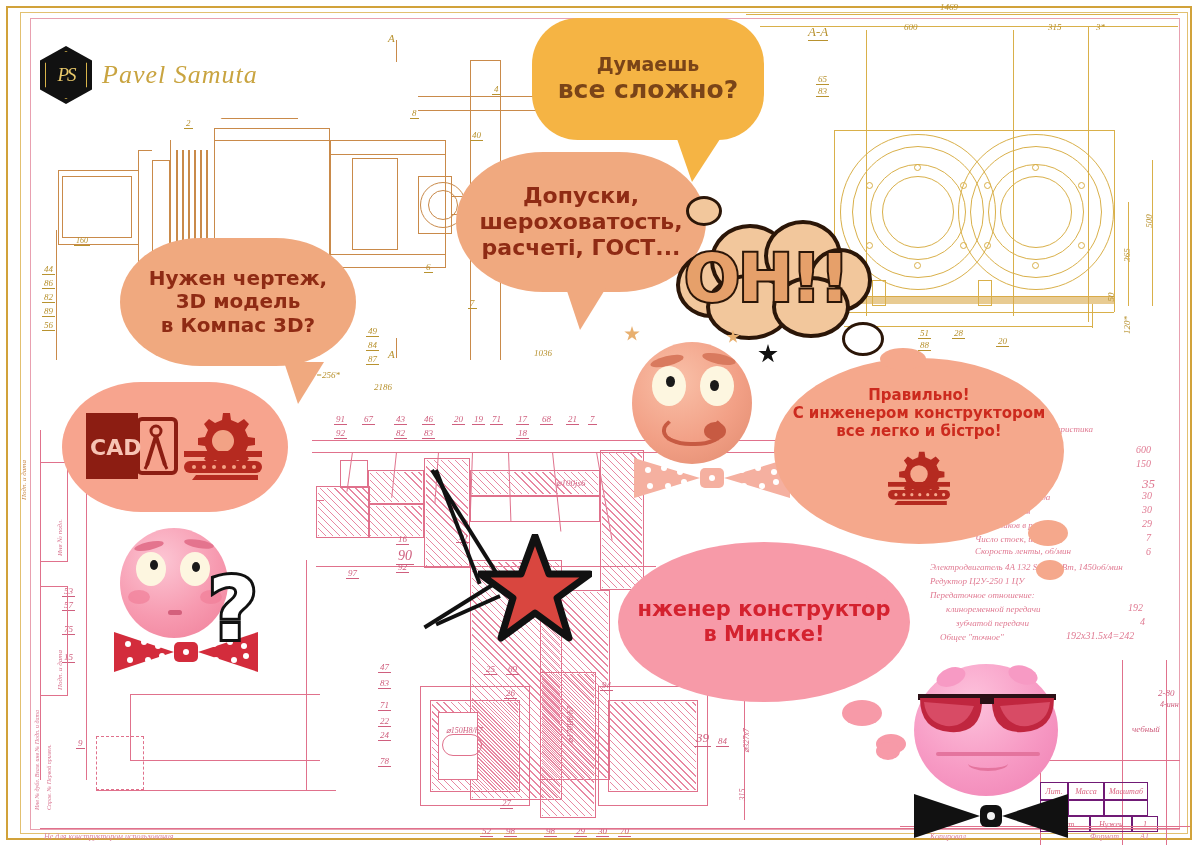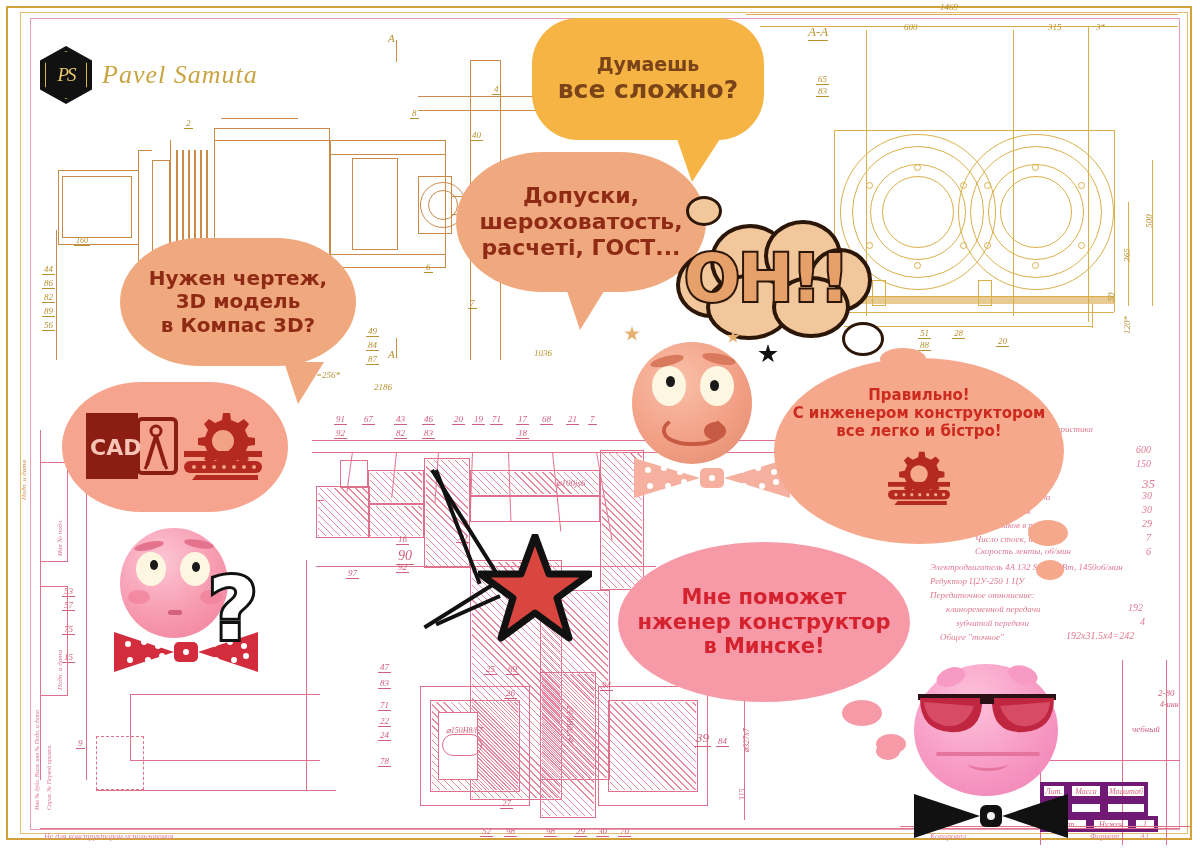--- a/index.html
+++ b/index.html
@@ -596,7 +596,6 @@
   <div class="lnv" style="left:498px;top:596px;height:70px;width:4px;background:#111;transform:rotate(66deg);transform-origin:top;"></div>
 
   <div class="bubble b-pink" style="left:618px;top:542px;width:292px;height:160px;">
-    <div class="txt" style="font-size:21px;">Мне поможет</div>
     <div class="txt" style="font-size:21px;white-space:nowrap;">нженер конструктор</div>
     <div class="txt" style="font-size:21px;">в Минске!</div>
   </div>

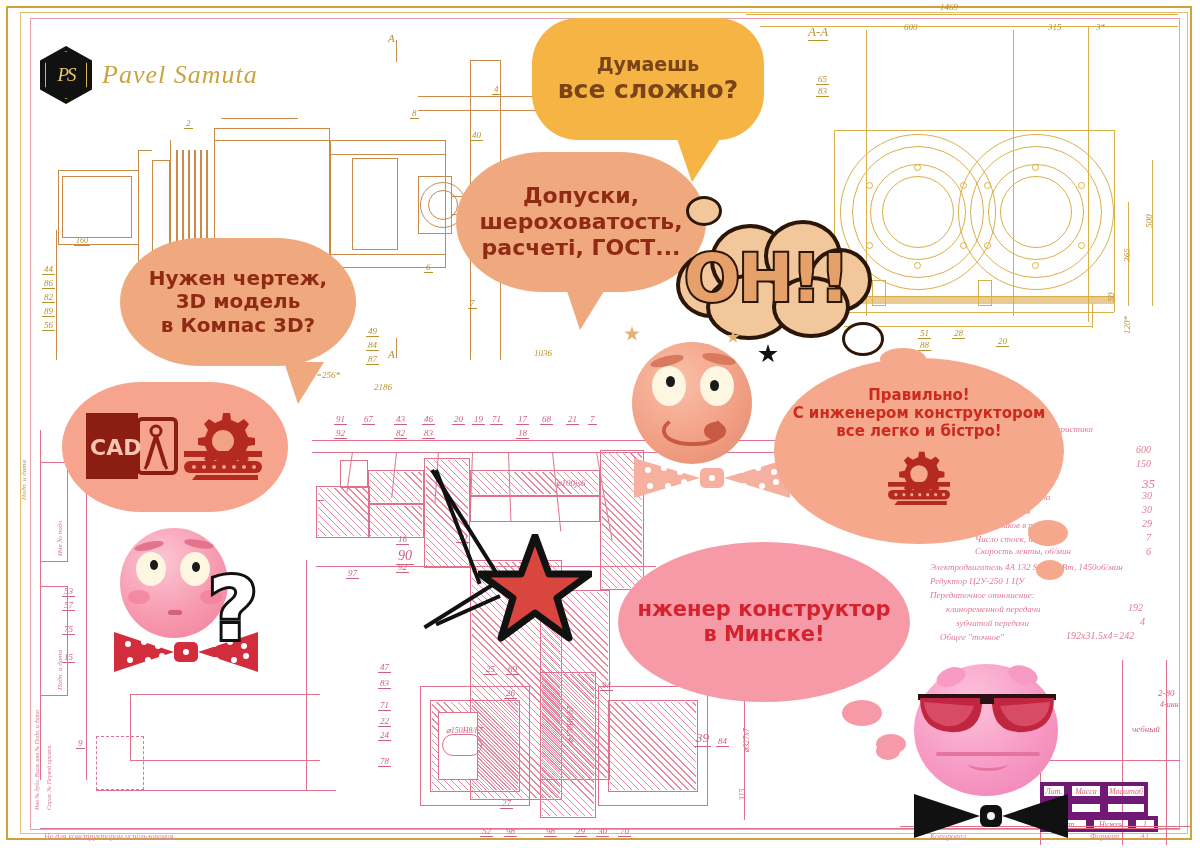--- a/index.html
+++ b/index.html
@@ -90,7 +90,7 @@
 
   .footer-note{position:absolute;font-family:"Liberation Serif",serif;font-style:italic;color:#dc86a0;font-size:8px;}
 
-  .tb-cell{position:absolute;border:4px solid #701a75;box-sizing:border-box;font-family:"Liberation Serif",serif;
+  .tb-cell{position:absolute;border:1px solid #701a75;box-sizing:border-box;font-family:"Liberation Serif",serif;
            font-style:italic;color:#d9627f;display:flex;align-items:center;justify-content:center;font-size:8px;}
 </style>
 </head>

